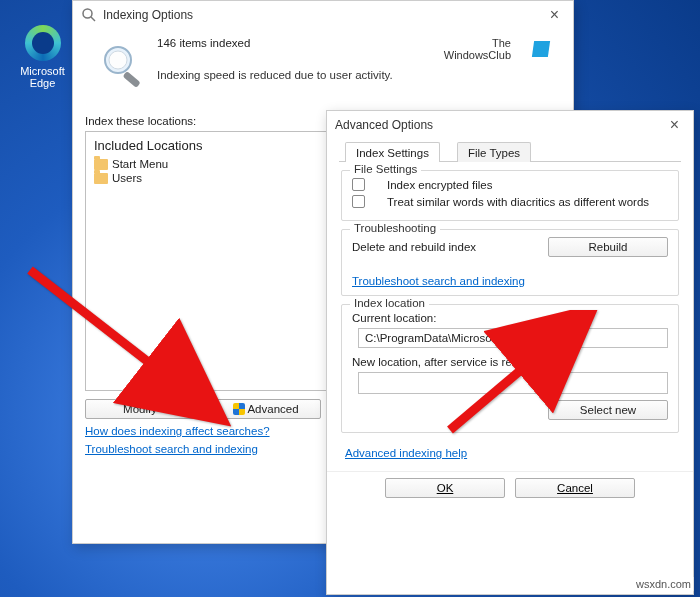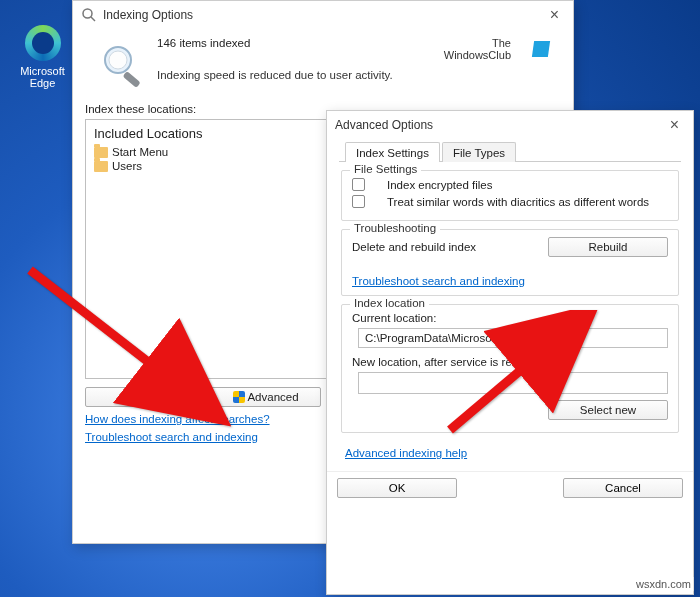--- a/index.html
+++ b/index.html
@@ -18,7 +18,7 @@
   .idx-stats .note { font-size:11.5px; color:#333; }
   .logo { margin-left:auto; text-align:right; font-size:11px; line-height:1.1; color:#333; padding-right:6px; display:flex; align-items:center; gap:22px;}
   .logo .sq { width:16px; height:16px; background:#1fa2e0; transform:skewX(-8deg); }
-  .label { font-size:11.5px; margin:2px 0 4px; }
+  .label { font-size:11.5px; margin:14px 0 4px; }
   .listbox { border:1px solid #bfbfbf; height:260px; padding:6px 8px; background:#fff; }
   .listbox .col-h { font-size:13px; margin-bottom:4px; }
   .folder-row { display:flex; align-items:center; font-size:11.5px; padding:1px 0; gap:4px;}

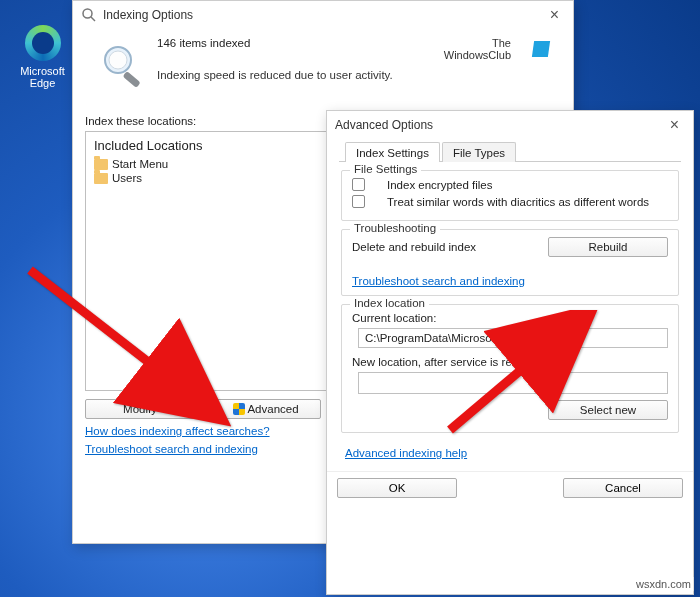--- a/index.html
+++ b/index.html
@@ -30,7 +30,7 @@
   .link { color:#0066cc; text-decoration:underline; font-size:11.5px; margin-top:6px; display:inline-block; cursor:default;}
   .shield { display:inline-block; width:12px; height:12px; vertical-align:-2px; margin-right:2px; background: conic-gradient(#1e73d6 0 25%, #f7c400 0 50%, #1e73d6 0 75%, #f7c400 0); border-radius:2px; }
   
-  .tabs { display:flex; gap:2px; border-bottom:1px solid #ccc; padding-left:6px;}
+  .tabs { display:flex; gap:17px; border-bottom:1px solid #ccc; padding-left:6px;}
   .tab { border:1px solid #ccc; border-bottom:none; background:#fff; font-size:11.5px; padding:4px 10px 3px; position:relative; top:1px; border-radius:2px 2px 0 0;}
   .tab.inactive { background:#f3f3f3; }
   .group { border:1px solid #d8d8d8; border-radius:2px; padding:3px 10px 8px; margin:8px 2px; position:relative;}

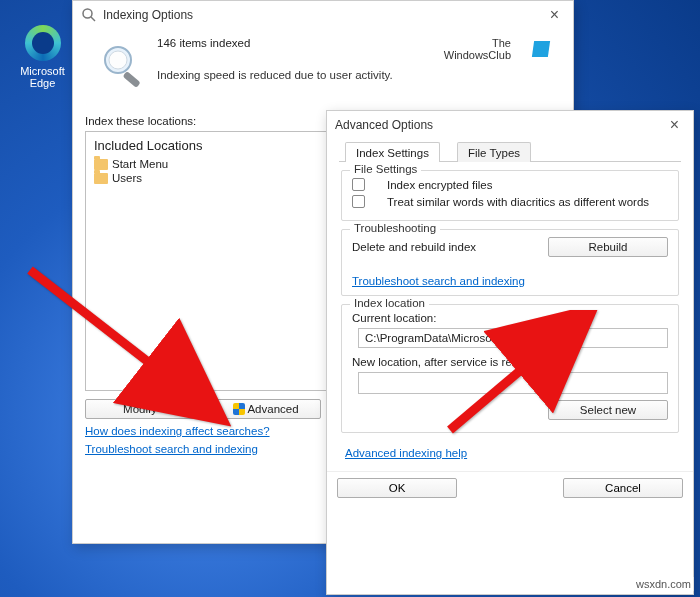--- a/index.html
+++ b/index.html
@@ -39,7 +39,7 @@
   .chk { width:13px; height:13px; border:1px solid #888; background:#fff; border-radius:2px;}
   .input { border:1px solid #c0c0c0; background:#fff; font-size:11.5px; padding:3px 6px; width:100%; }
   .right-btn { margin-left:auto; }
-  .dlg-btns { display:flex; gap:10px; justify-content:space-between; padding:6px 10px 8px; border-top:1px solid #eee;}
+  .dlg-btns { display:flex; gap:10px; justify-content:center; padding:6px 10px 8px; border-top:1px solid #eee;text-decoration:underline;}
   .arrow { position:absolute; pointer-events:none; }
   .arrow svg { filter: drop-shadow(1px 1px 1px rgba(0,0,0,.3)); }
   .watermark { position:absolute; right:6px; bottom:6px; font-size:11px; color:#555; background:rgba(255,255,255,.4); padding:1px 3px;}

